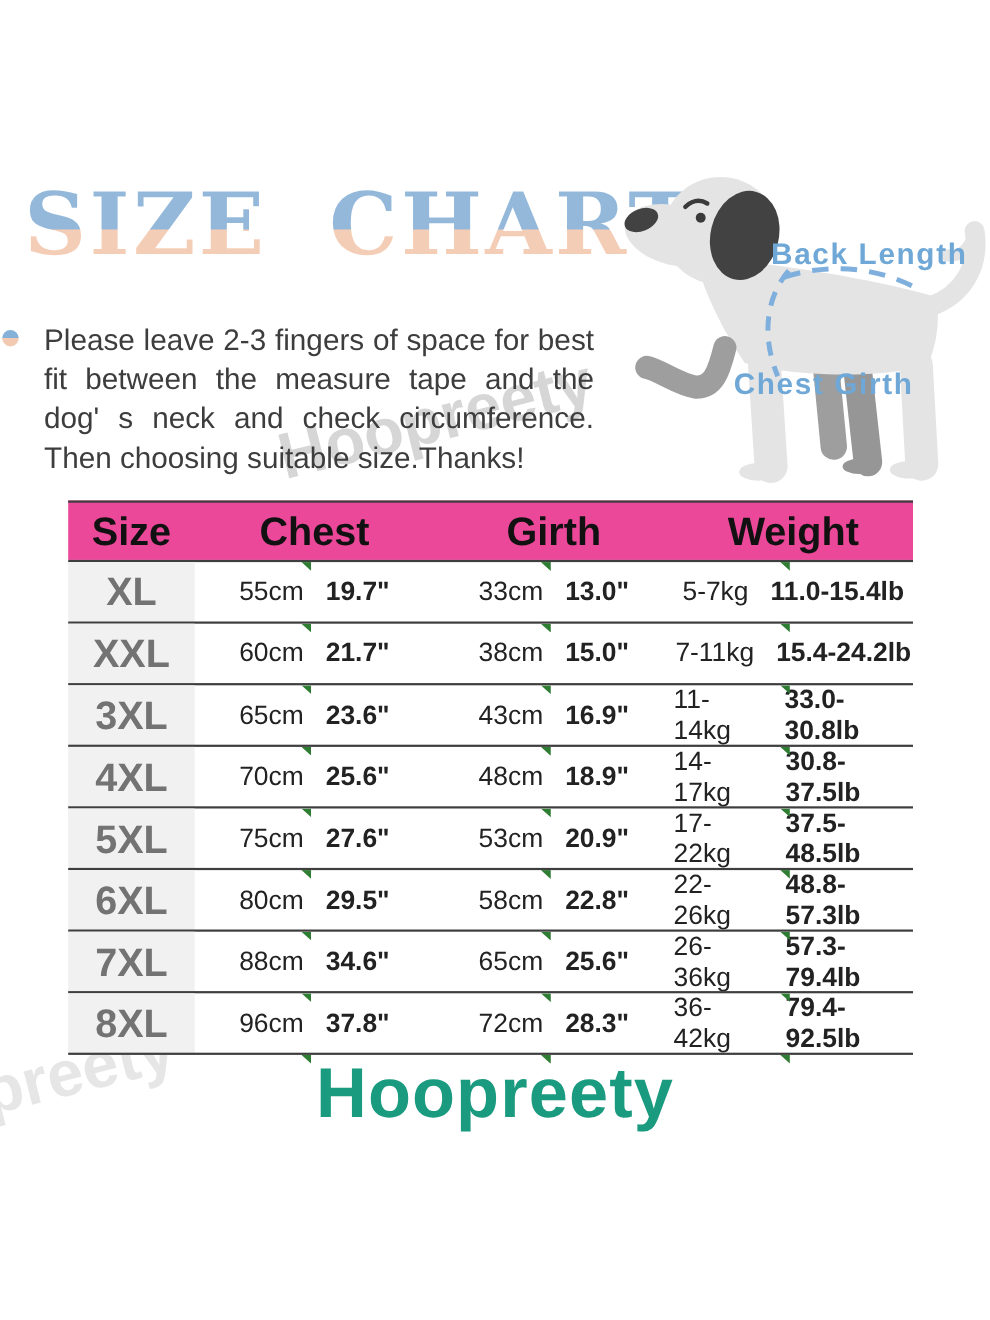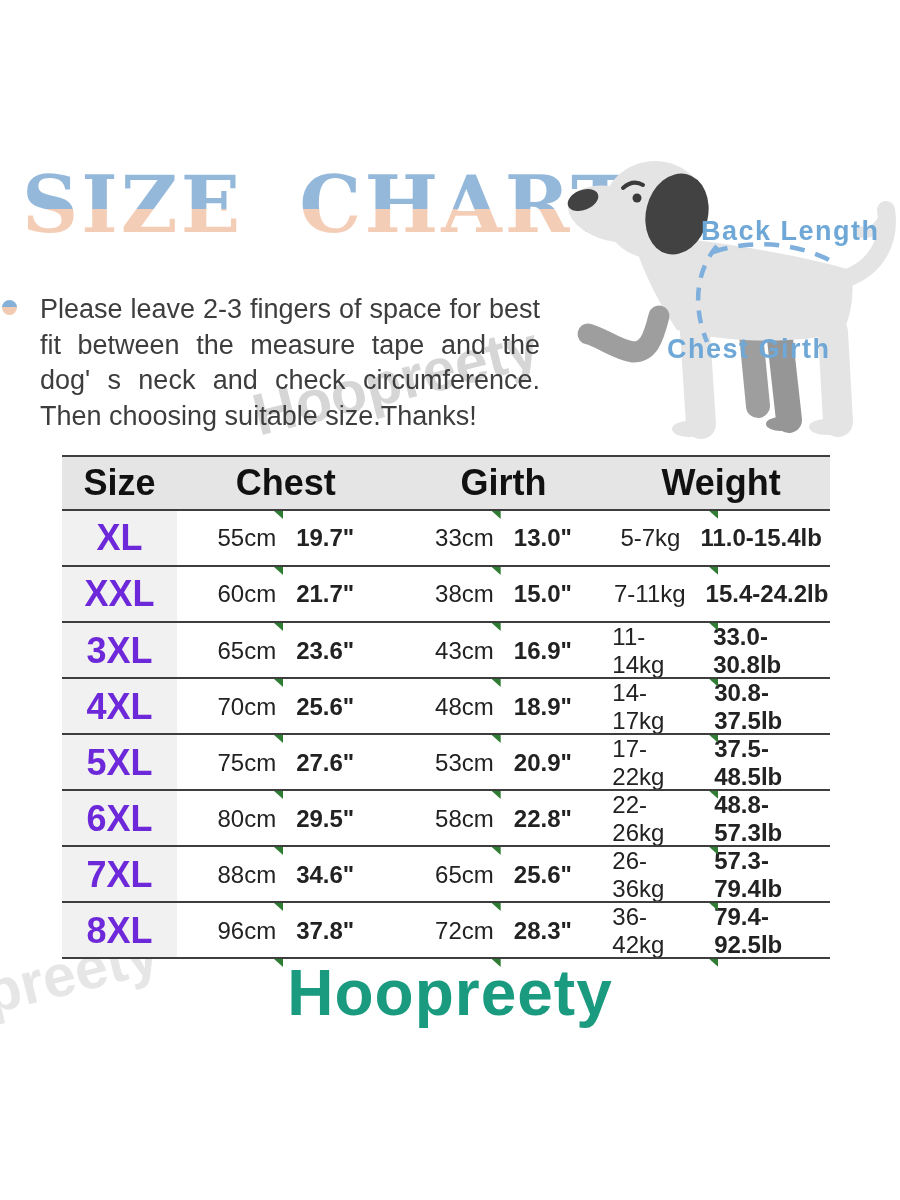--- a/index.html
+++ b/index.html
@@ -37,7 +37,7 @@
   .sizetable{position:absolute;left:62px;top:455px;width:768px;z-index:2;}
   .trow{display:grid;grid-template-columns:115px 1fr 1fr 1fr;height:54px;
         border-top:2px solid #3e3e3e;position:relative;}
-  .trow.head{height:52px;background:#e5e5e5;}
+  .trow.head{height:52px;background:#ec4899;}
   .trow.t-end{height:10px;border-top:2px solid #3e3e3e;}
   .cell{display:flex;align-items:center;justify-content:center;}
   .hcell{font-weight:bold;font-size:36px;color:#111;}

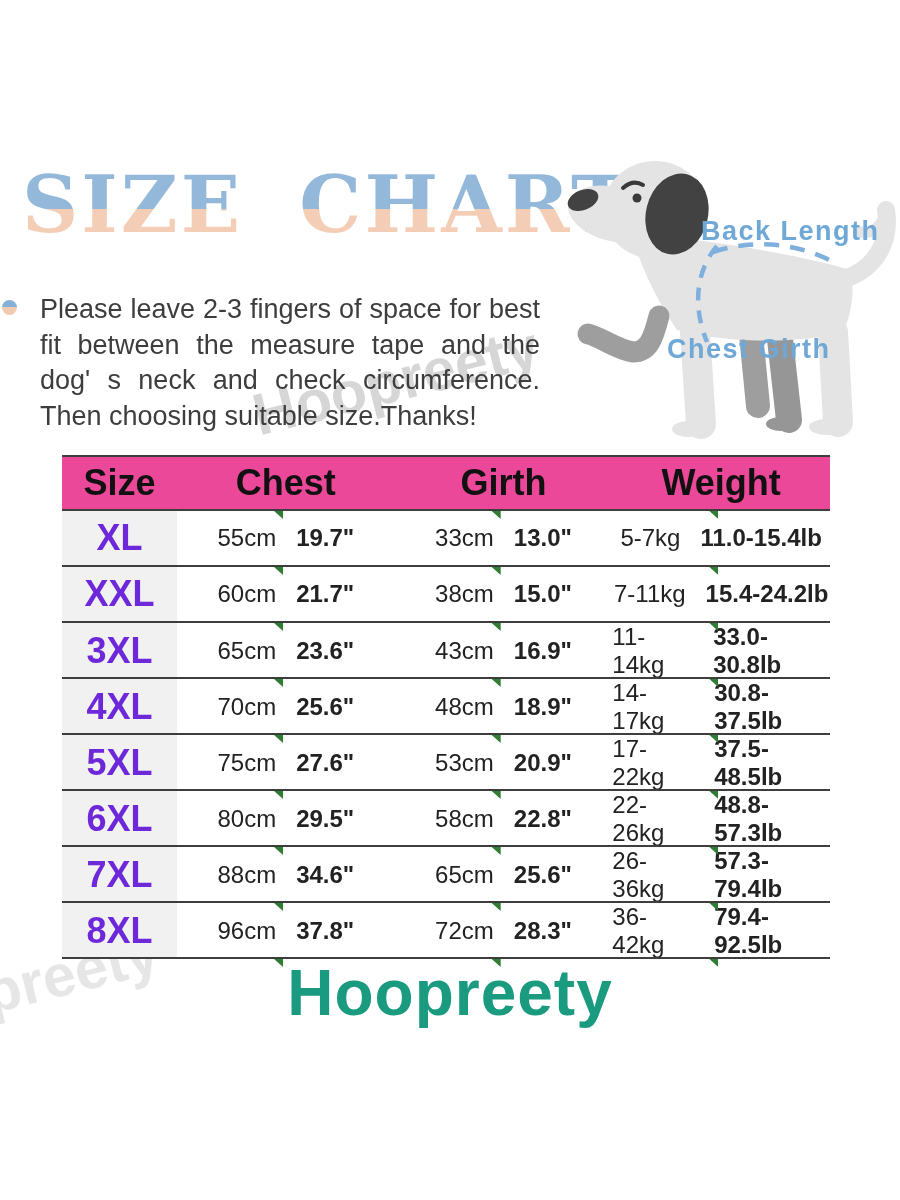--- a/index.html
+++ b/index.html
@@ -41,7 +41,7 @@
   .trow.t-end{height:10px;border-top:2px solid #3e3e3e;}
   .cell{display:flex;align-items:center;justify-content:center;}
   .hcell{font-weight:bold;font-size:36px;color:#111;}
-  .scell{font-weight:bold;font-size:36px;color:#6d28d9;background:#f1f1f1;}
+  .scell{font-weight:bold;font-size:36px;color:#737373;background:#f1f1f1;}
   .mcell{position:relative;font-size:24px;color:#222;gap:20px;}
   .mcell .bold{font-weight:bold;}
   .mcell::before{content:"";position:absolute;left:97px;top:0;width:9px;height:8px;

